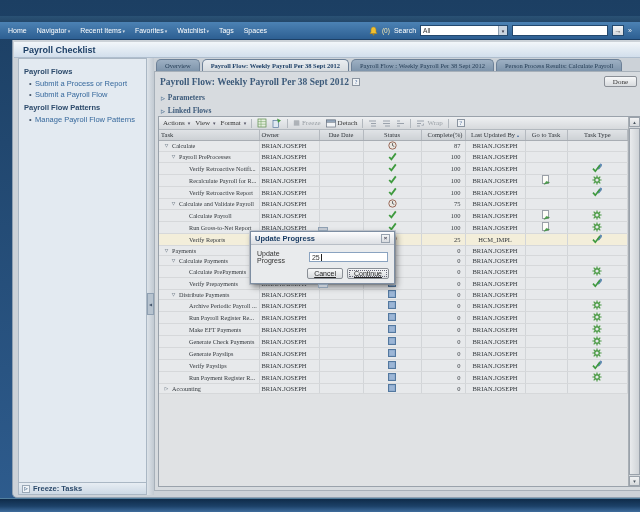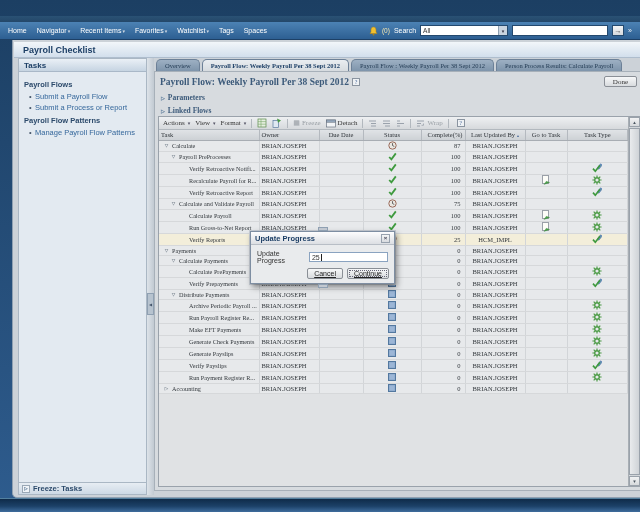--- a/index.html
+++ b/index.html
@@ -208,7 +208,6 @@
   <div class="checklist-bar">Payroll Checklist</div>
 
   <div class="sidebar">
-    <div class="sidebar-header">Tasks</div>
     <div class="sidebar-body">
       <div class="sb-section-title">Payroll Flows</div>
       <div class="sb-link">Submit a Payroll Flow</div>

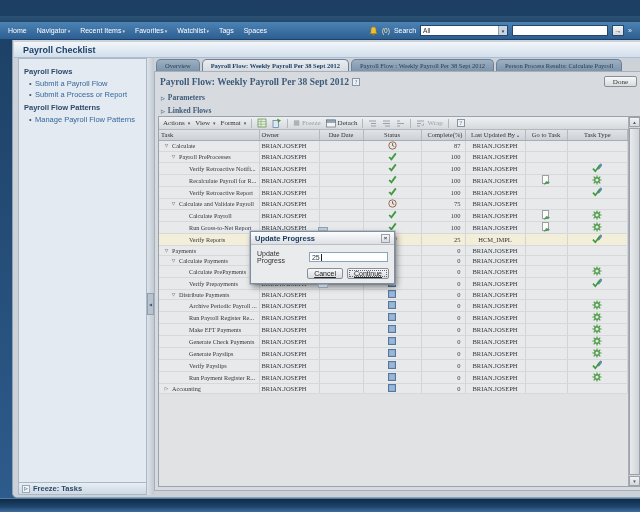--- a/index.html
+++ b/index.html
@@ -210,8 +210,8 @@
   <div class="sidebar">
     <div class="sidebar-body">
       <div class="sb-section-title">Payroll Flows</div>
+      <div class="sb-link">Submit a Process or Report</div>
       <div class="sb-link">Submit a Payroll Flow</div>
-      <div class="sb-link">Submit a Process or Report</div>
       <div class="sb-section-title">Payroll Flow Patterns</div>
       <div class="sb-link">Manage Payroll Flow Patterns</div>
     </div>

